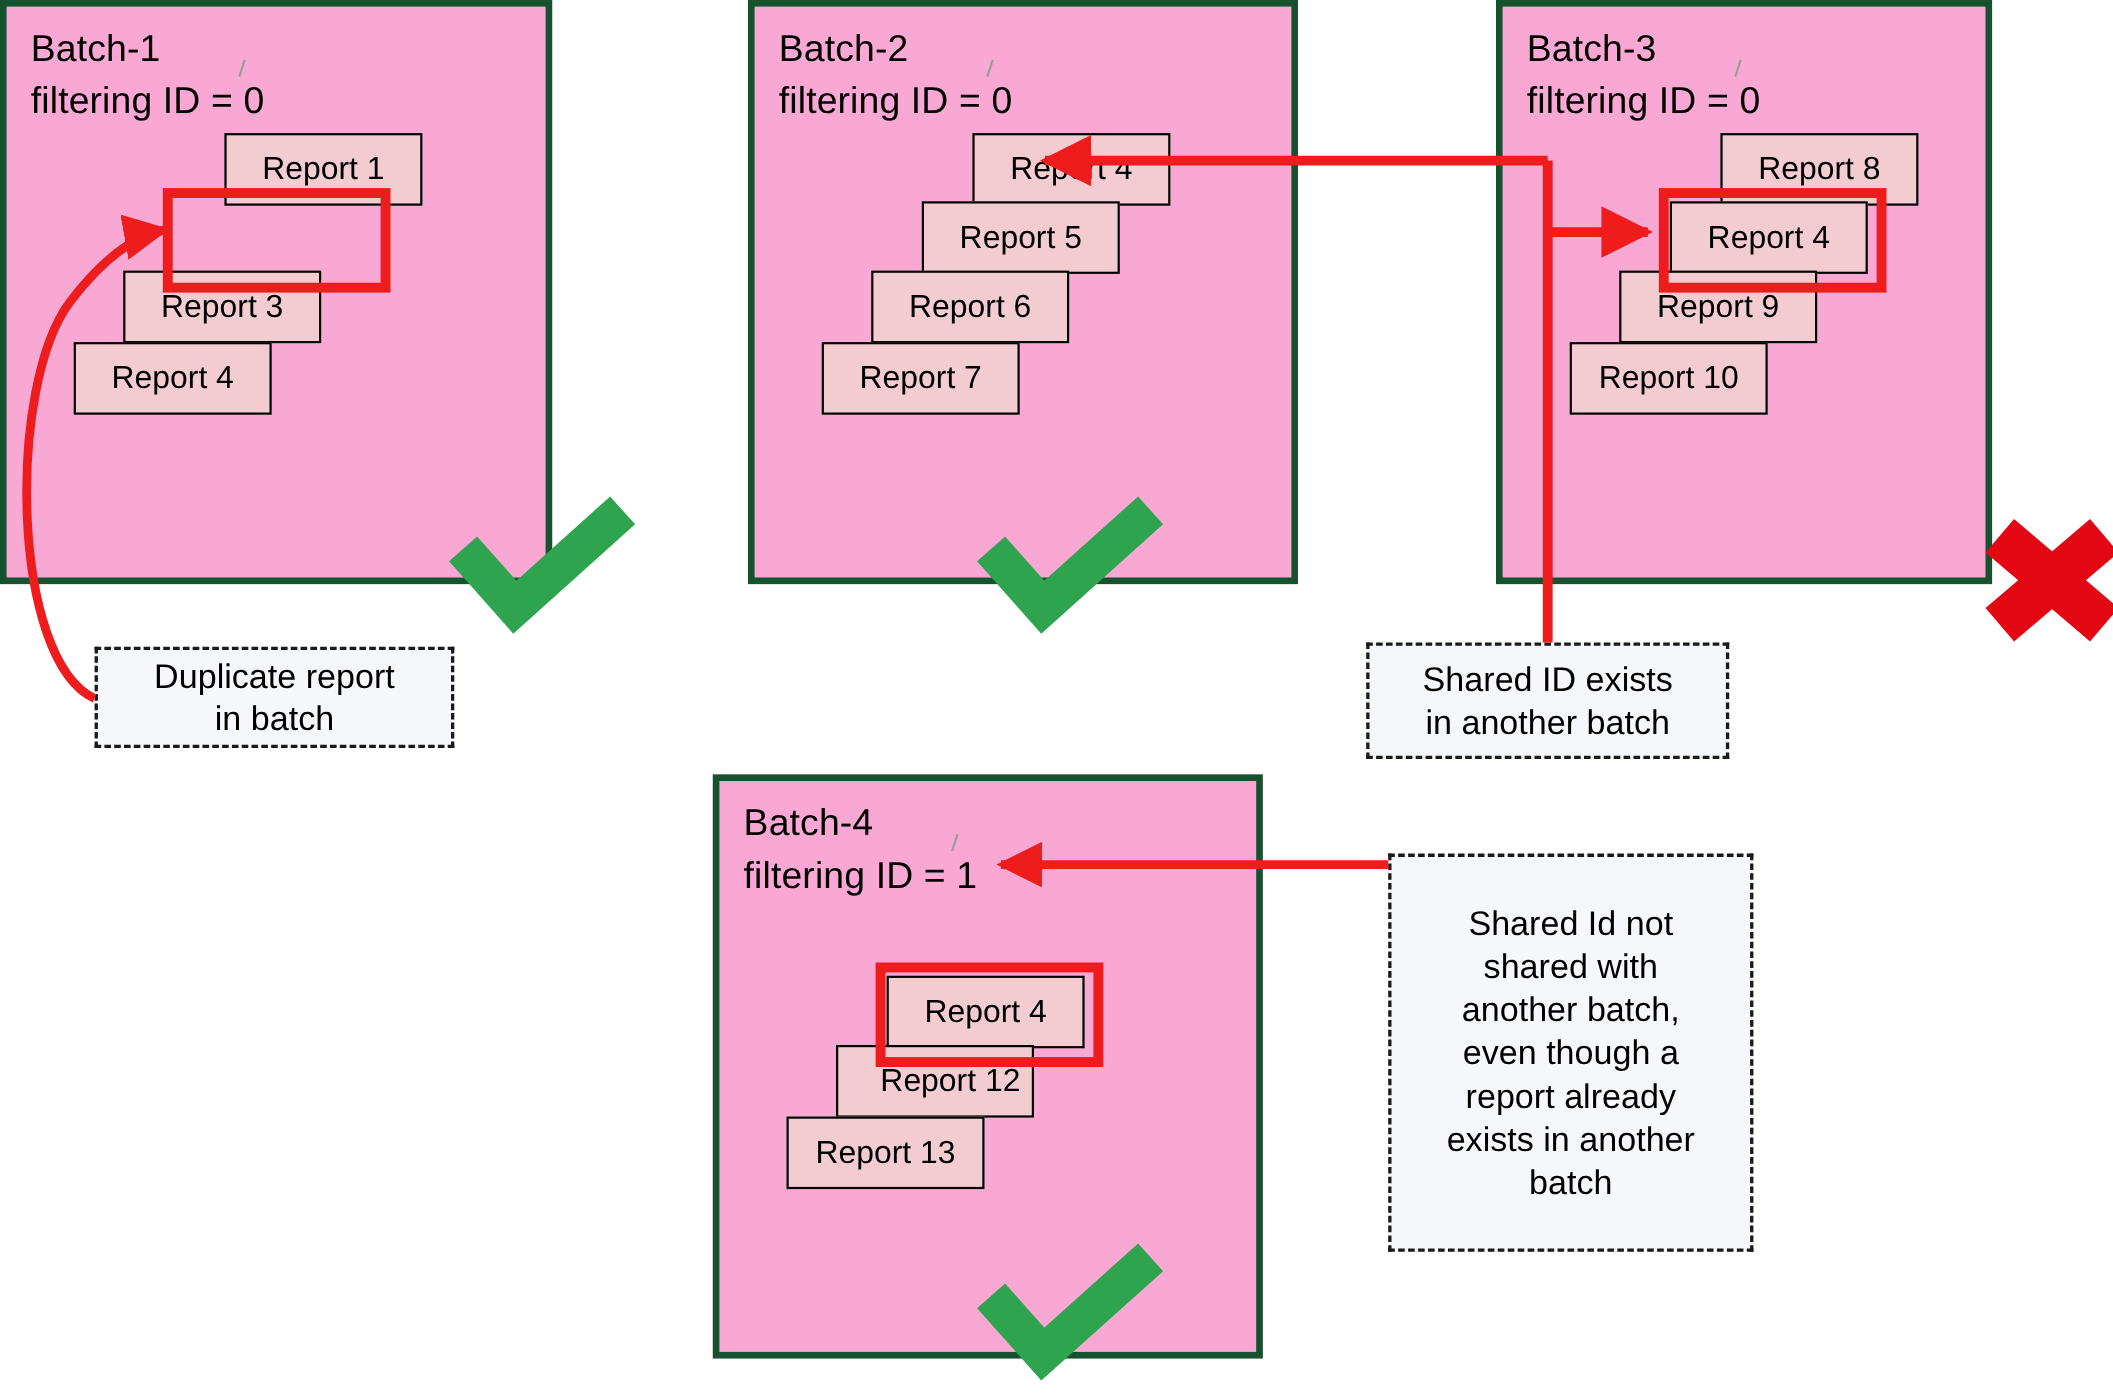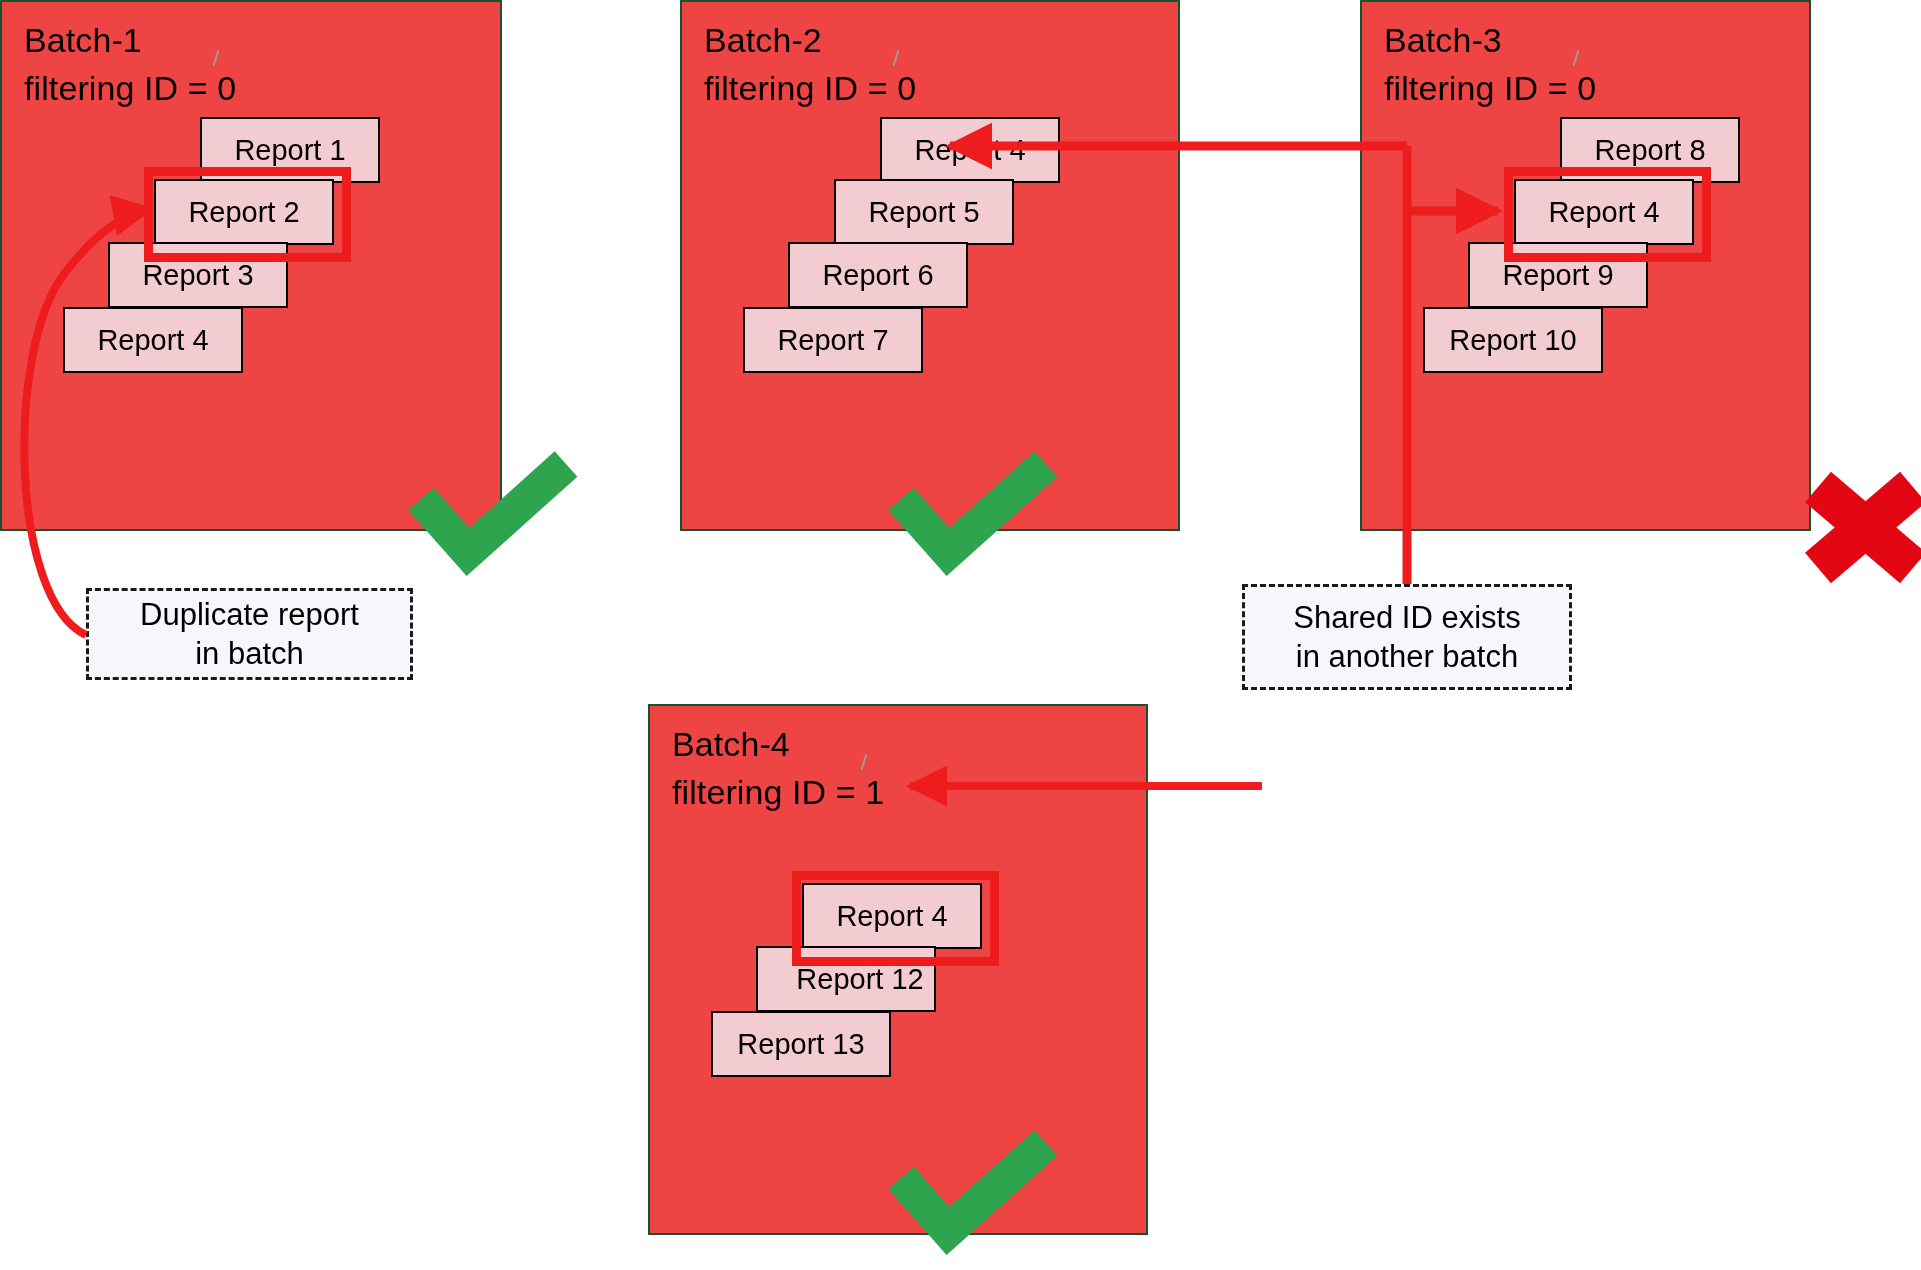--- a/index.html
+++ b/index.html
@@ -21,8 +21,8 @@
   
   .batch {
     position: absolute;
-    background: #ef4444;
-    border: 2px solid #14532d;
+    background: #f9a8d4;
+    border: 6px solid #14532d;
     box-sizing: border-box;
   }
   .batch-title {

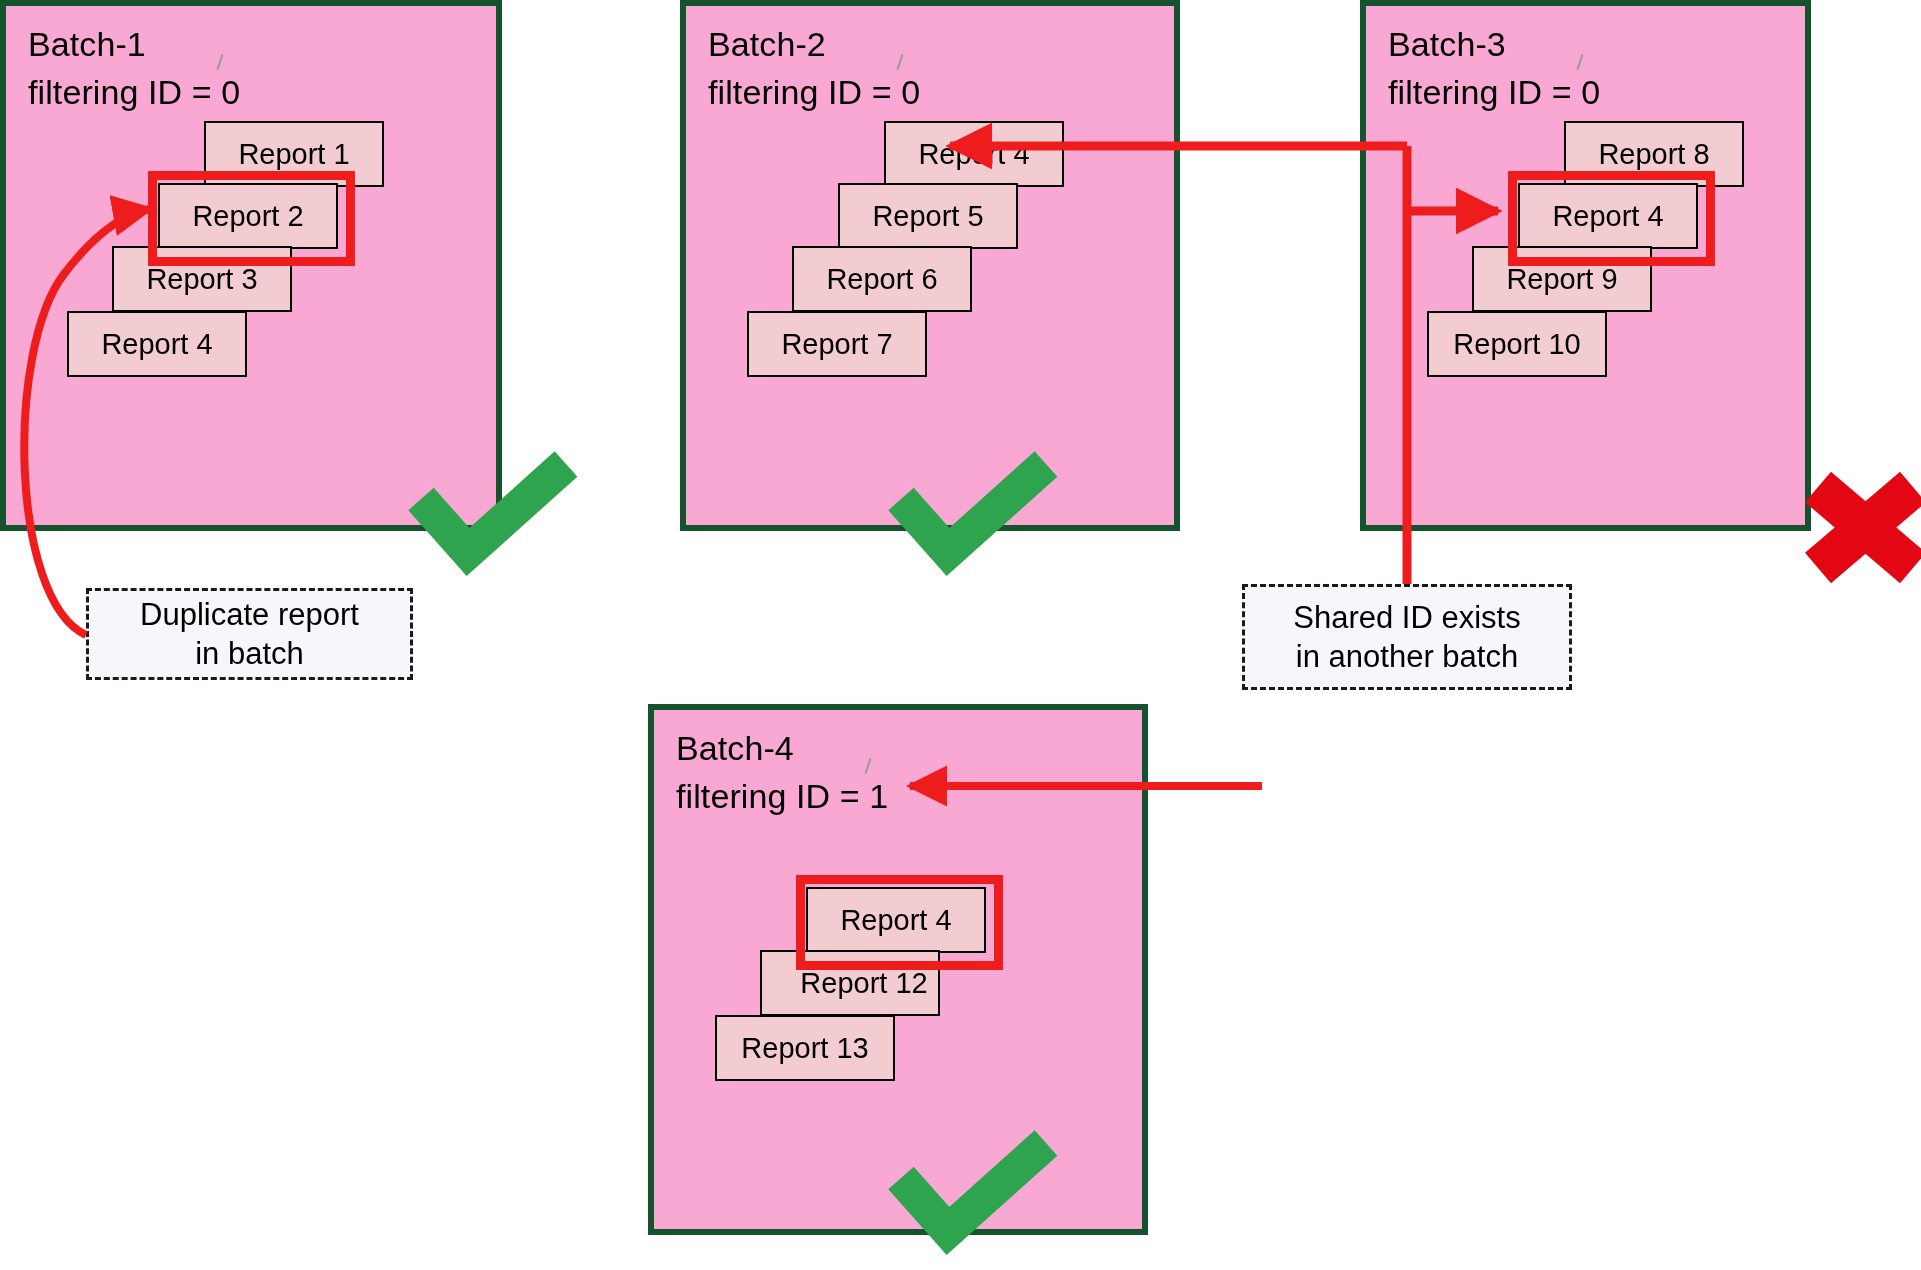--- a/index.html
+++ b/index.html
@@ -106,9 +106,6 @@
     <div class="report" style="left:198px; top:115px; width:180px; height:66px;">
       <span>Report 1</span>
     </div>
-    <div class="report" style="left:152px; top:177px; width:180px; height:66px;">
-      <span>Report 2</span>
-    </div>
     <div class="report" style="left:106px; top:240px; width:180px; height:66px;">
       <span>Report 3</span>
     </div>

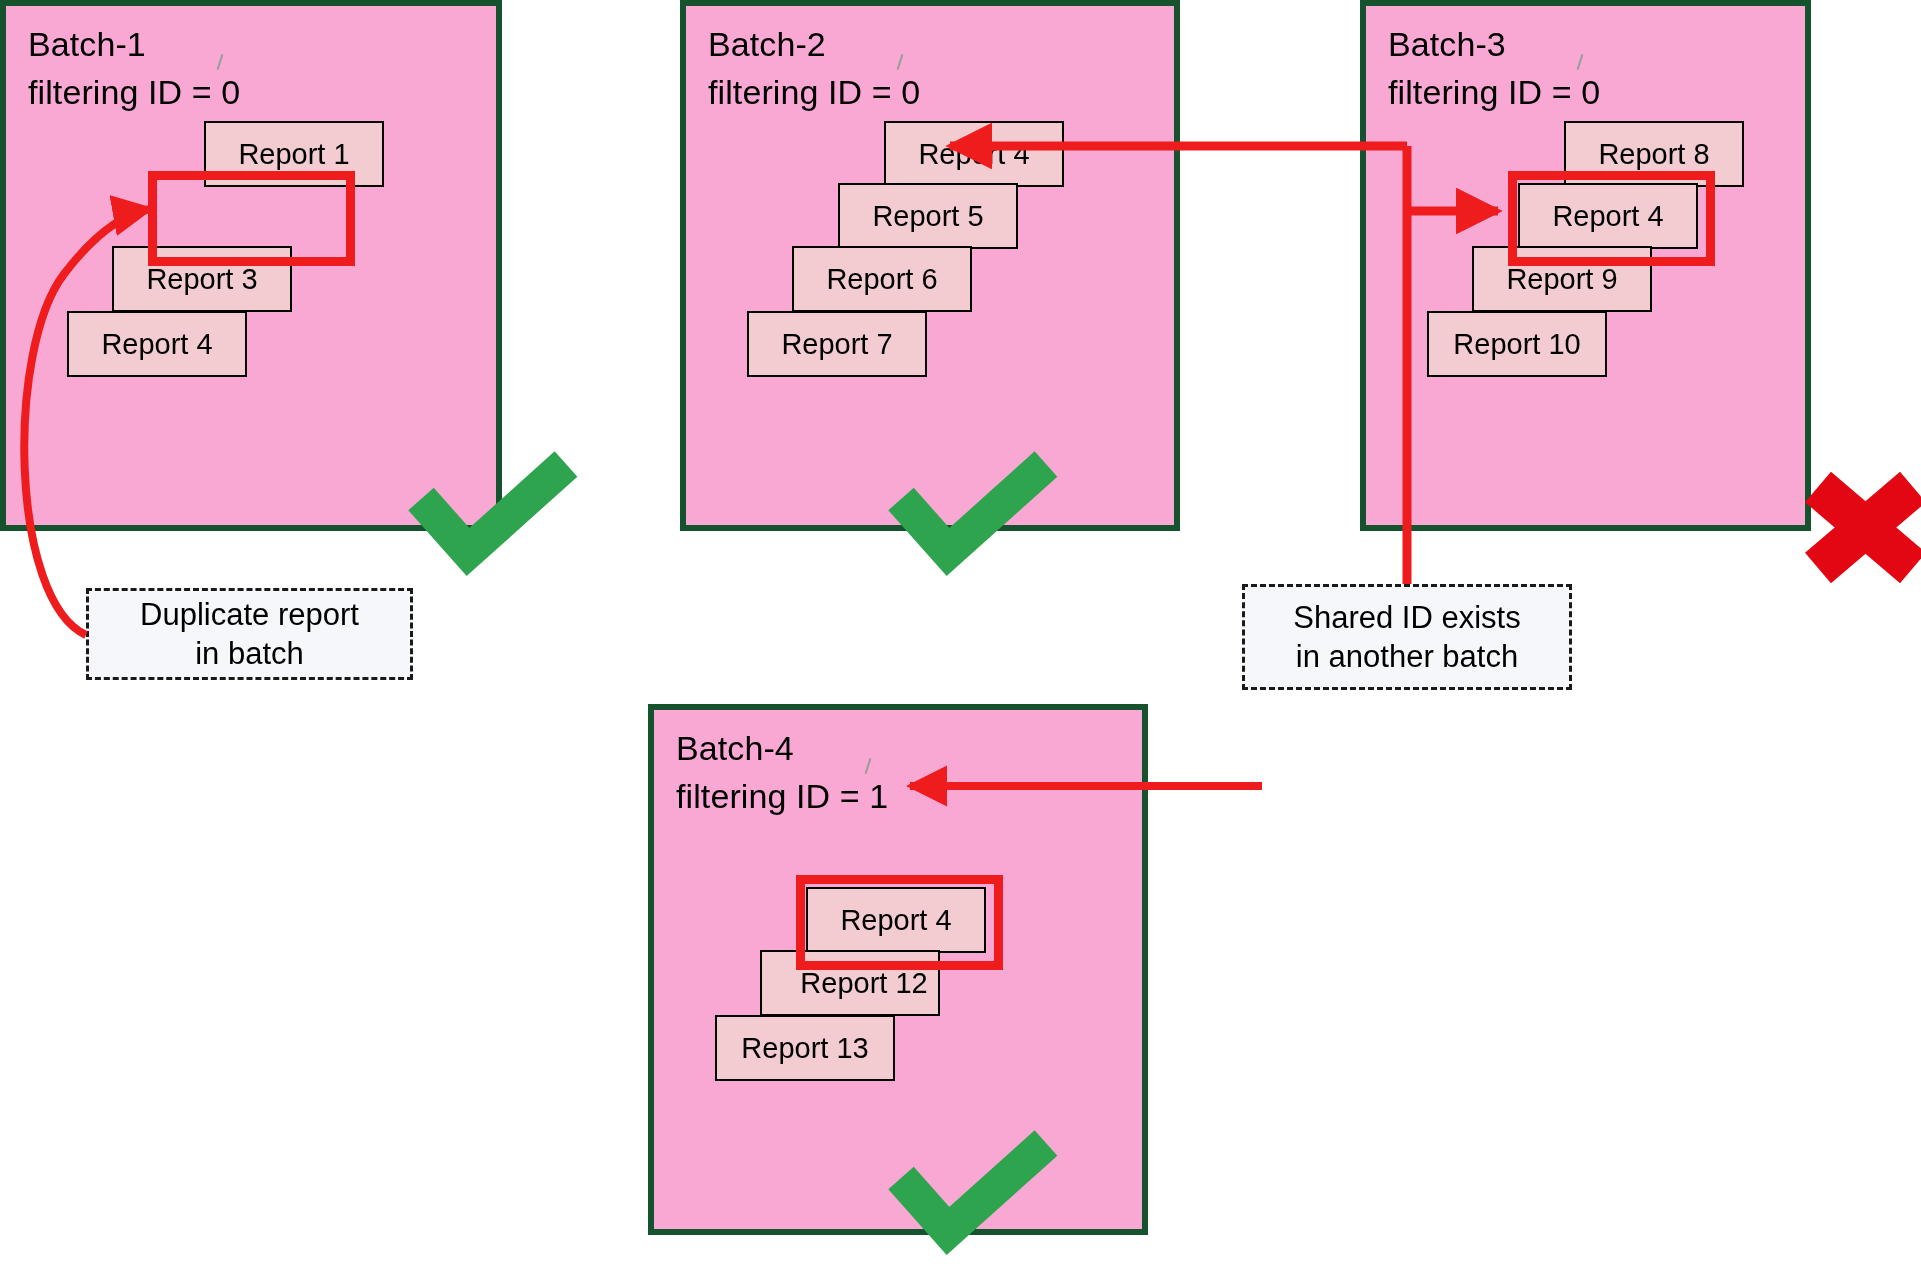--- a/index.html
+++ b/index.html
@@ -184,6 +184,15 @@
 in another batch</span>
   </div>
 
+  <div class="callout" style="left:1262px; top:776px; width:332px; height:362px;">
+    <span>Shared Id not
+shared with
+another batch,
+even though a
+report already
+exists in another
+batch</span>
+  </div>
 
   <svg id="overlay" viewBox="0 0 1921 1270" xmlns="http://www.w3.org/2000/svg">
     <defs>

